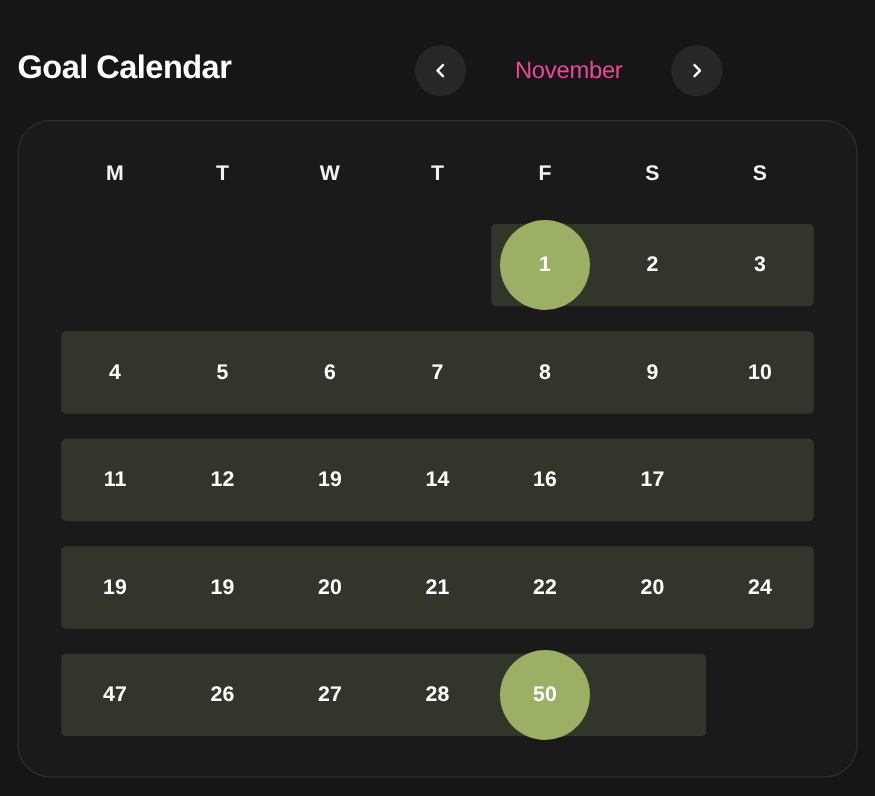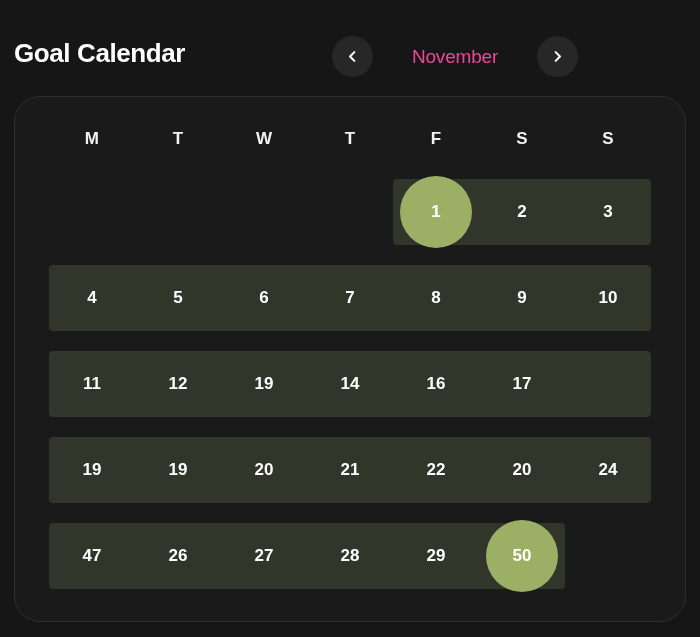--- a/index.html
+++ b/index.html
@@ -303,9 +303,6 @@
           <div class="day-cell">
             <span class="day-num">28</span>
           </div>
-          <div class="day-cell">
-            <span class="day-num">29</span>
-          </div>
           <div class="day-cell marked">
             <span class="day-num">50</span>
           </div>

